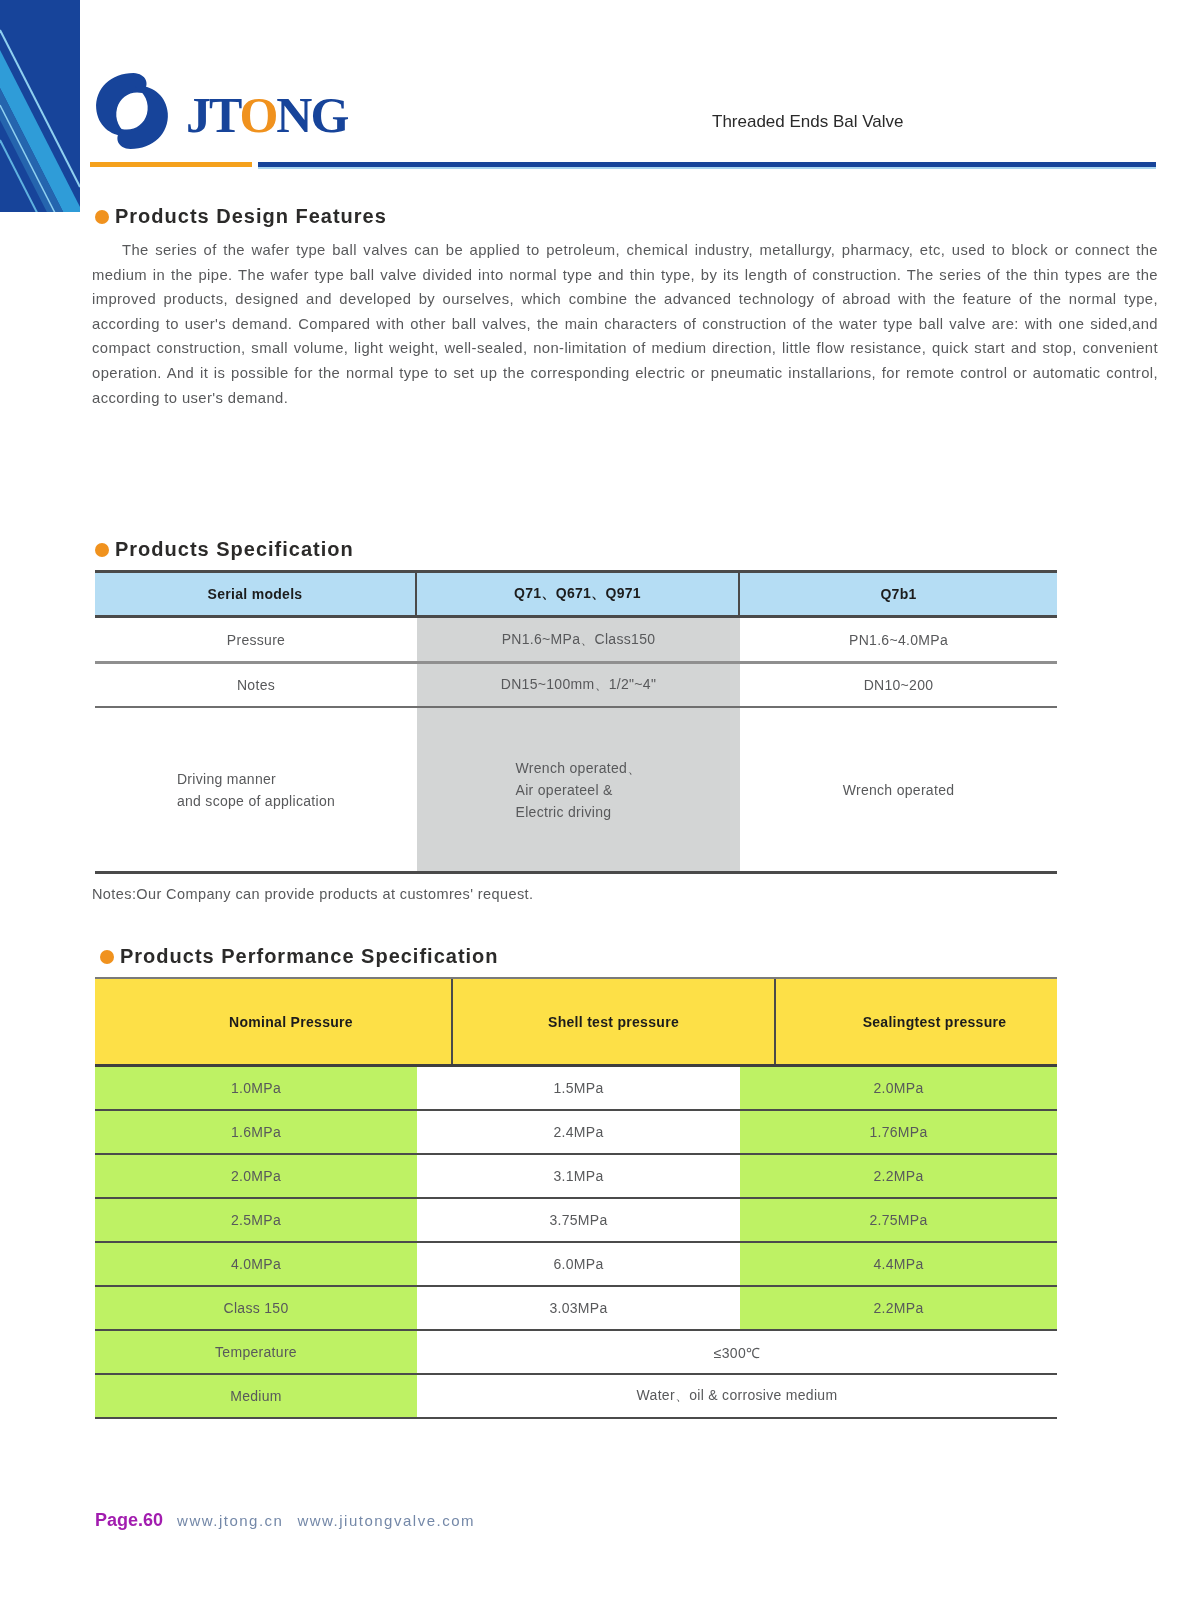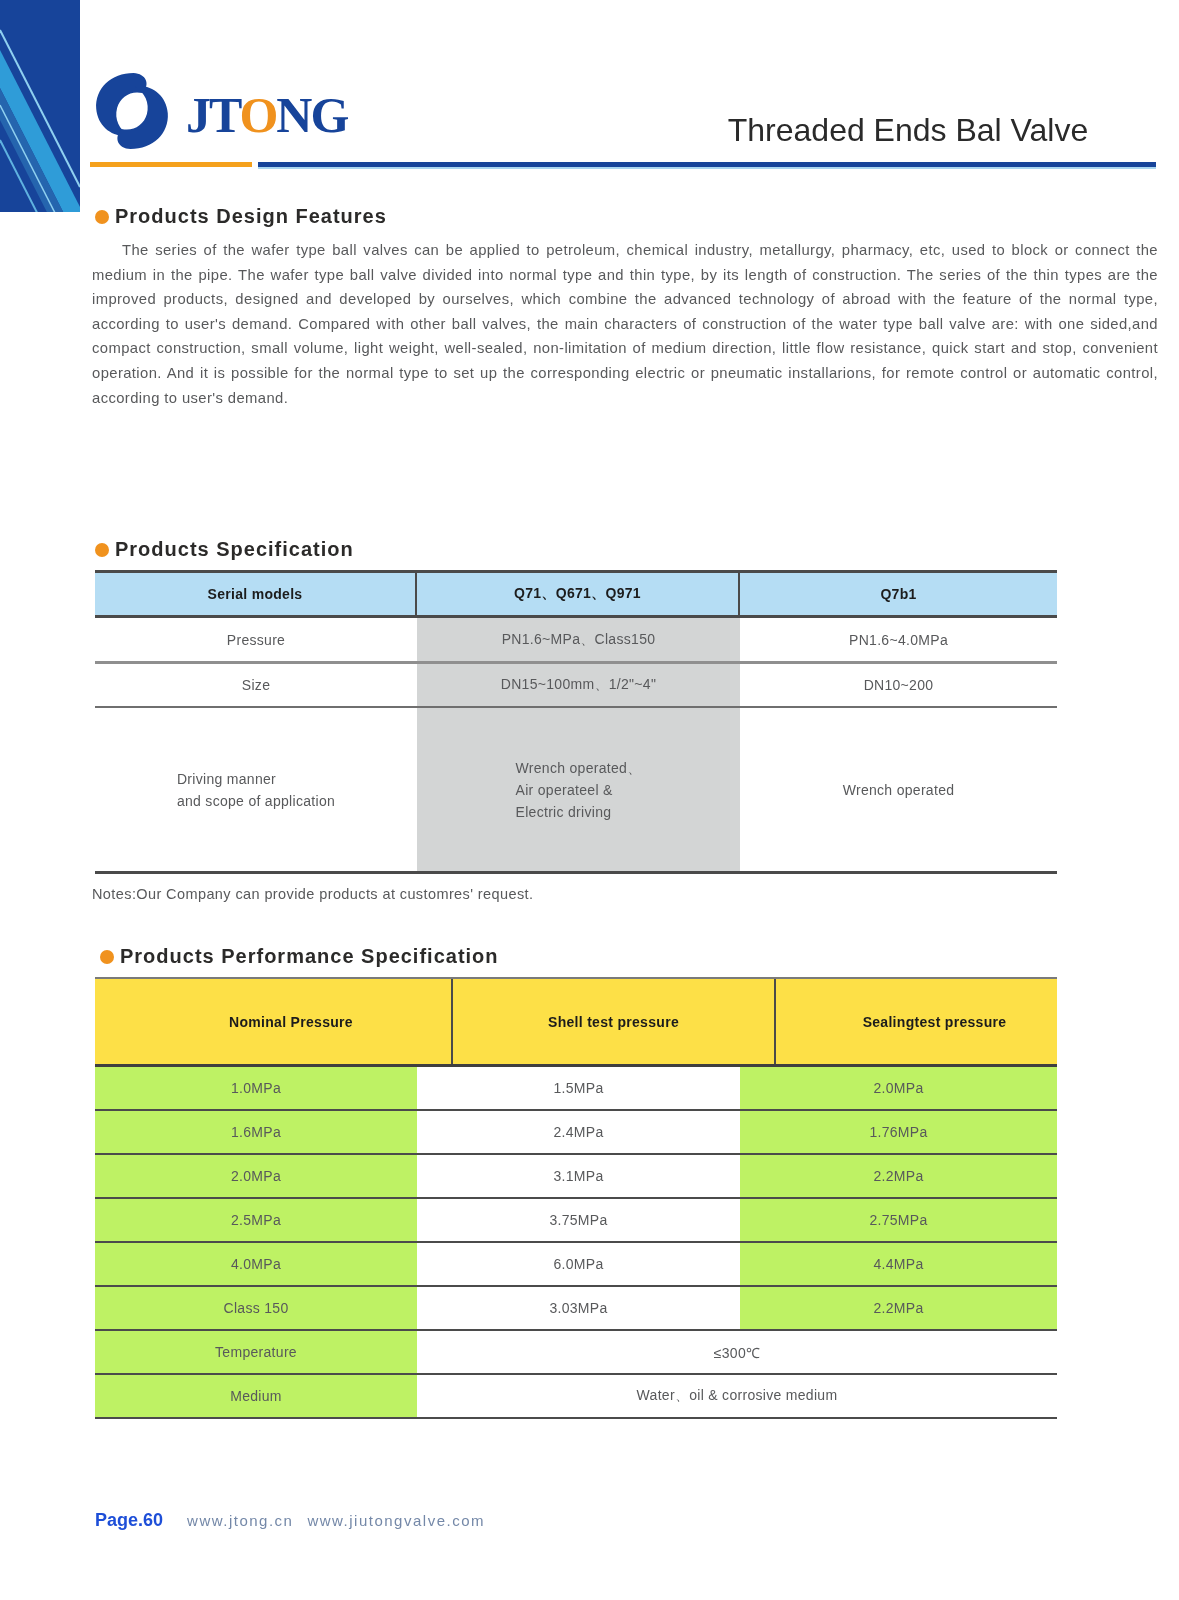--- a/index.html
+++ b/index.html
@@ -21,7 +21,7 @@
   .rule-orange{position:absolute;left:90px;top:162px;width:162px;height:5px;background:#f5a11c;}
   .rule-navy{position:absolute;left:258px;top:162px;width:898px;height:5px;background:#17449a;}
   .rule-light{position:absolute;left:258px;top:167px;width:898px;height:2px;background:#aad6f0;}
-  .doc-title{position:absolute;left:712px;top:112px;width:392px;text-align:center;font-size:32px;color:#2a2a2a;}
+  .doc-title{position:absolute;left:712px;top:112px;width:392px;text-align:left;font-size:17px;color:#2a2a2a;}
   
   .section-heading{position:absolute;display:flex;align-items:center;}
   .bullet{width:14px;height:14px;border-radius:50%;background:#f0921e;margin-right:6px;flex:0 0 auto;}

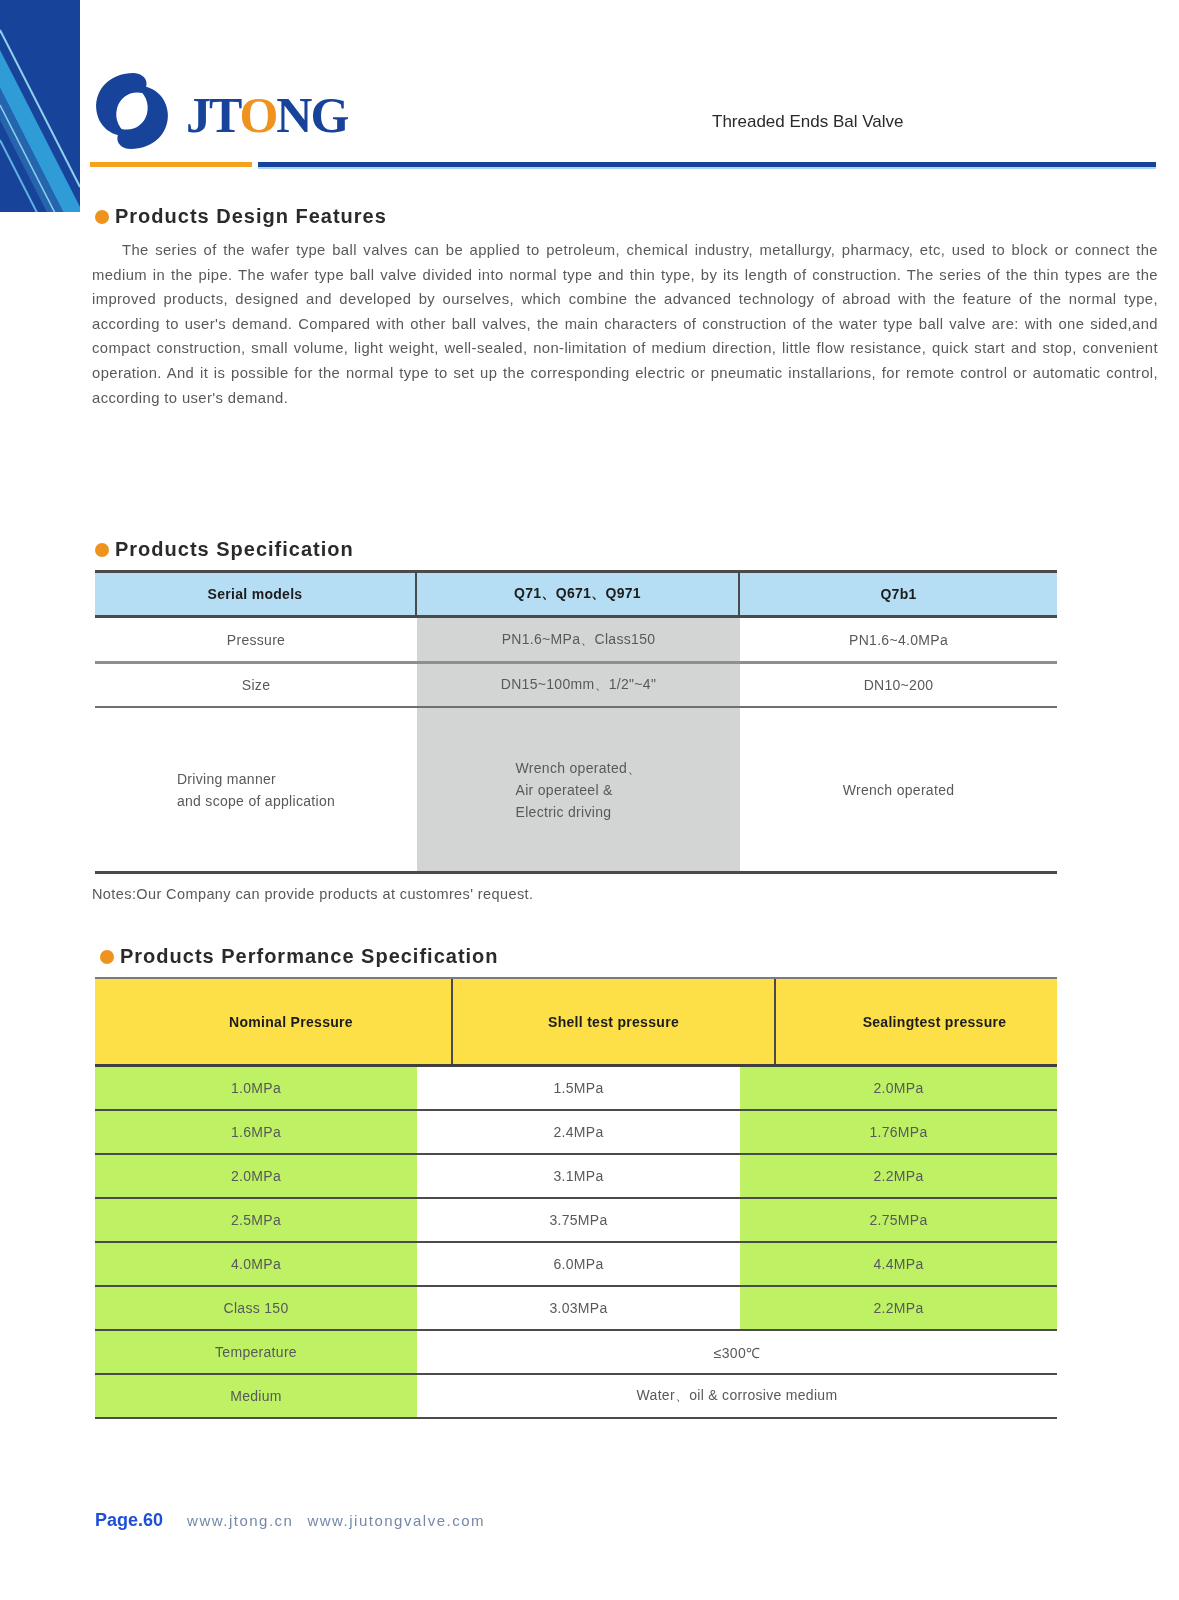--- a/index.html
+++ b/index.html
@@ -117,7 +117,7 @@
       <div class="cell">PN1.6~4.0MPa</div>
     </div>
     <div class="t-row r2">
-      <div class="cell">Size</div>
+      <div class="cell">Notes</div>
       <div class="cell mid-gray">DN15~100mm、1/2"~4"</div>
       <div class="cell">DN10~200</div>
     </div>

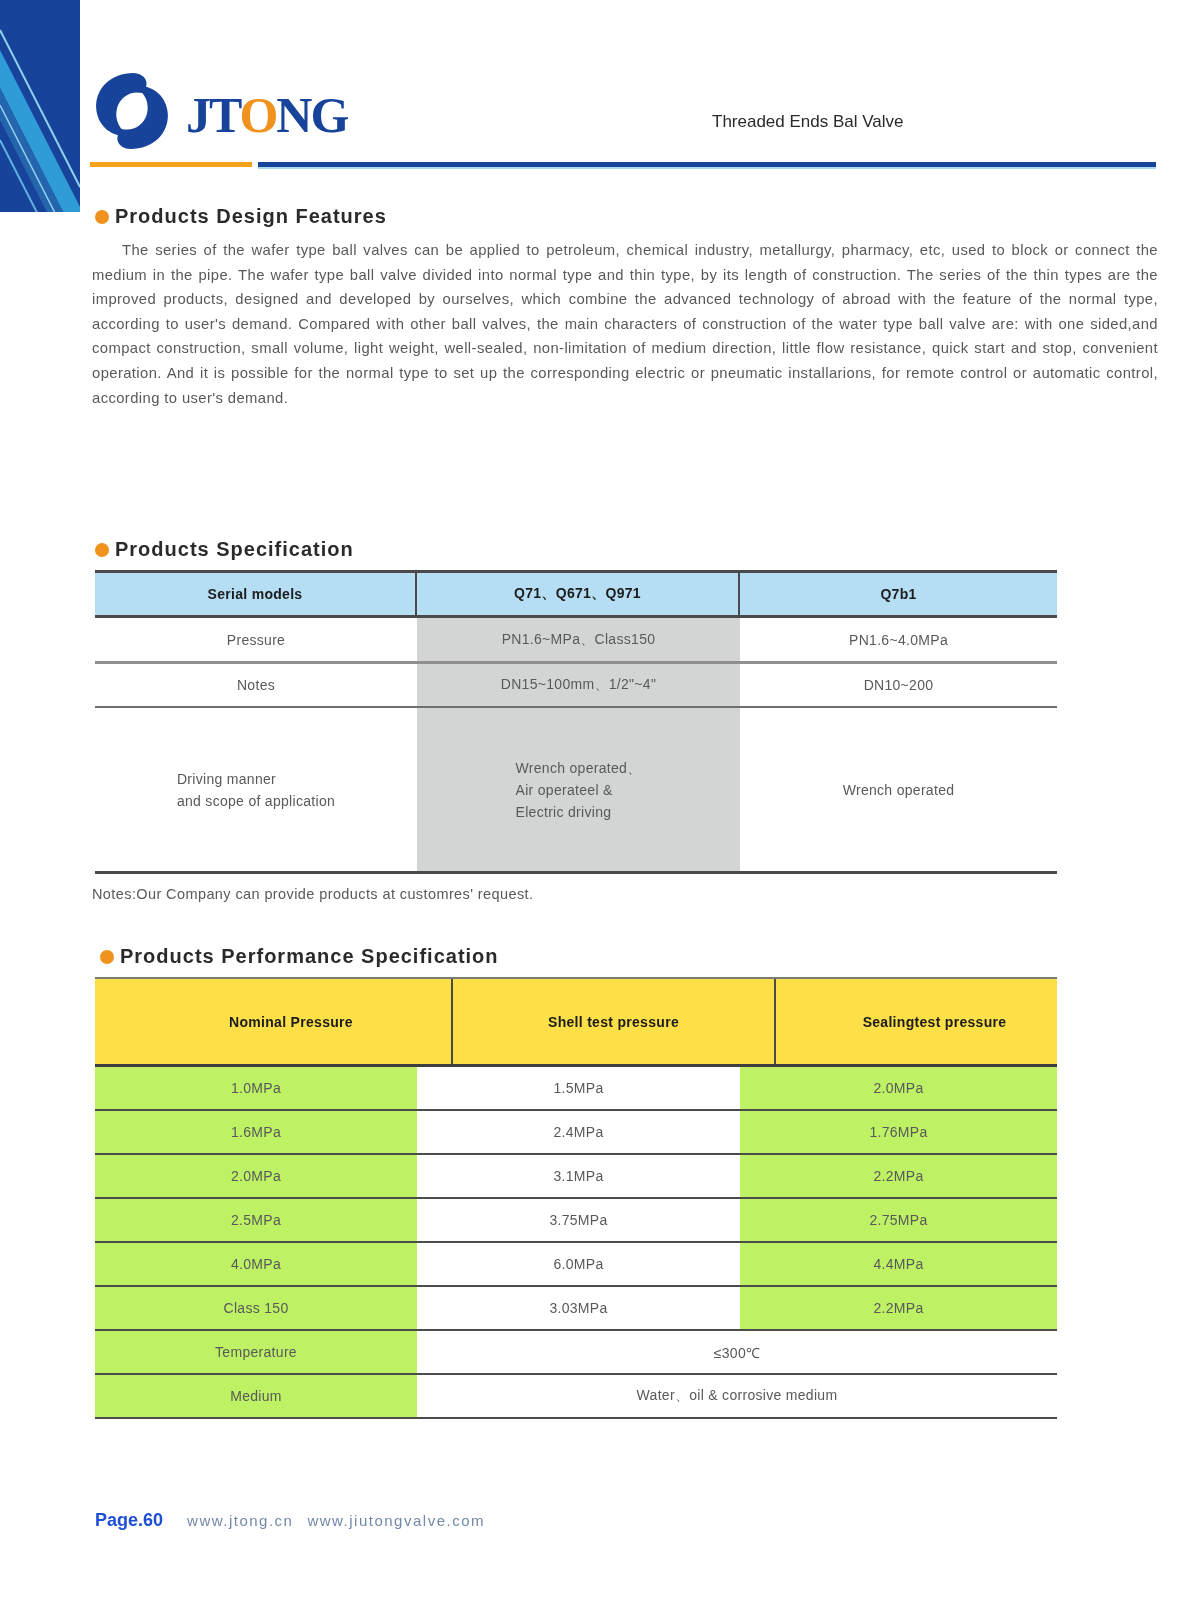--- a/index.html
+++ b/index.html
@@ -64,7 +64,7 @@
   .perf .last{border-bottom:2px solid #4b4b4b;}
   
   .footer{position:absolute;left:95px;top:1510px;display:flex;align-items:baseline;}
-  .page-label{font-size:18px;font-weight:bold;color:#1d4ed8;margin-right:24px;}
+  .page-label{font-size:18px;font-weight:bold;color:#a21caf;margin-right:14px;}
   .site-url{font-size:15px;color:#7488a8;letter-spacing:1.5px;margin-right:14px;}
 </style>
 </head>

